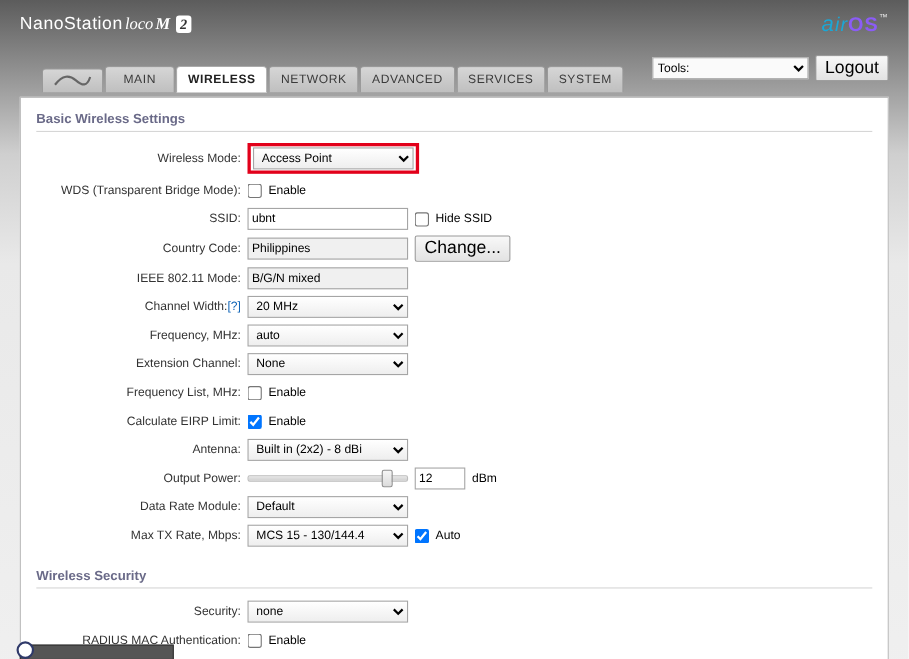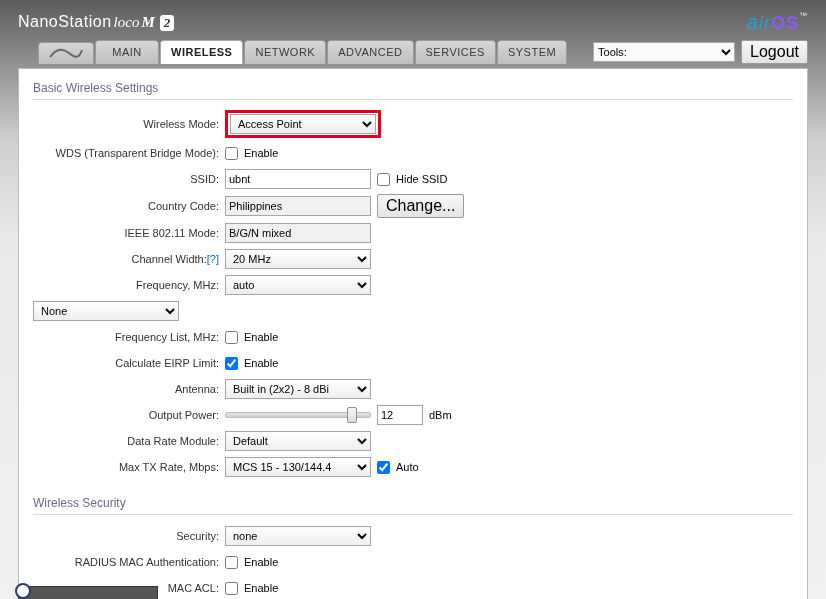--- a/index.html
+++ b/index.html
@@ -49,6 +49,7 @@
     font-size:11px; color:#3a3a3a;
     cursor:pointer; min-width:64px; text-align:center;
     letter-spacing:0.5px;
+    margin-top:20px;
   }
   .tab.active {
     background:#fff; color:#222; font-weight:bold;

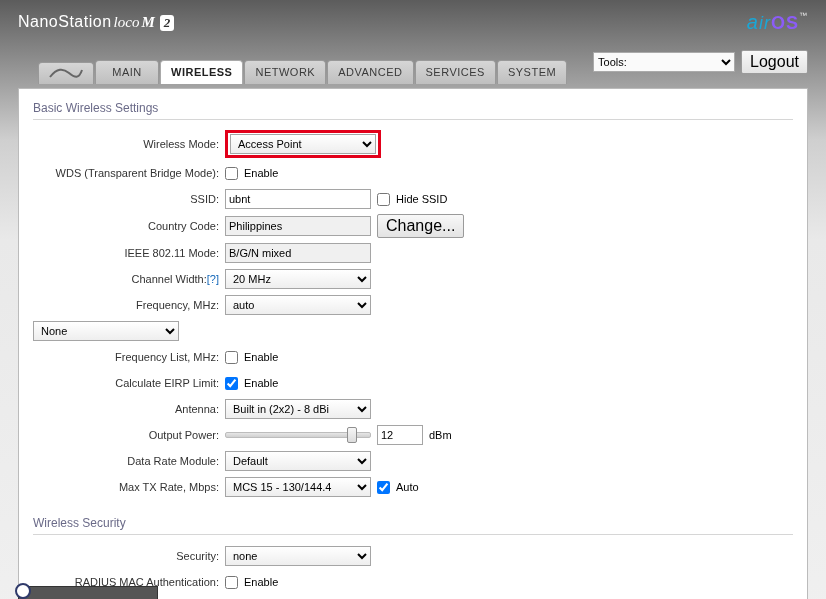--- a/index.html
+++ b/index.html
@@ -73,7 +73,7 @@
     min-height: 530px; padding:12px 14px 14px 14px;
   }
   .section-title {
-    color:#6a6a88; font-size:12px; font-weight:normal;
+    color:#6a6a88; font-size:12px; font-weight:bold;
     border-bottom:1px solid #d6d6d6; padding-bottom:4px; margin-bottom:10px;
   }
   .form-row {

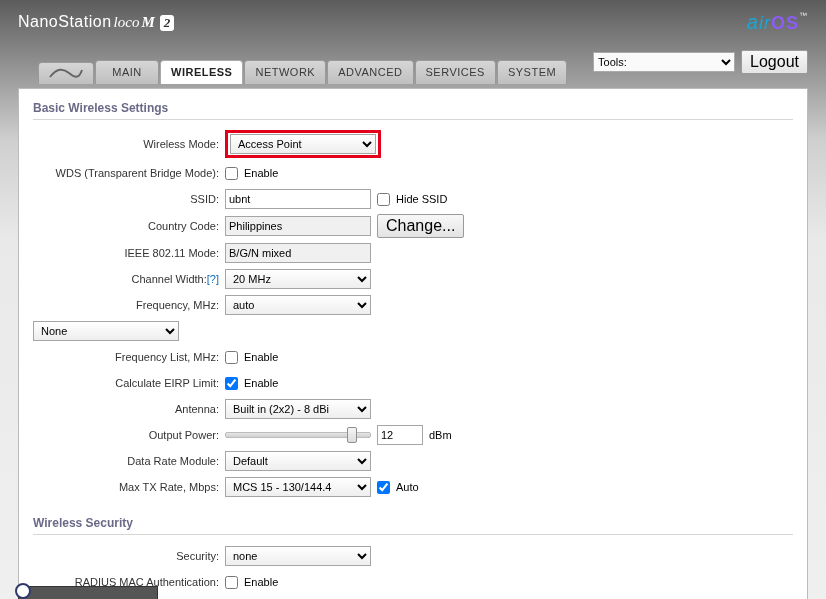--- a/index.html
+++ b/index.html
@@ -213,6 +213,7 @@
   </div>
 
   <div class="form-row">
+    <label class="lbl">Extension Channel:</label>
     <div class="ctrl">
       <select class="wide"><option>None</option></select>
     </div>

